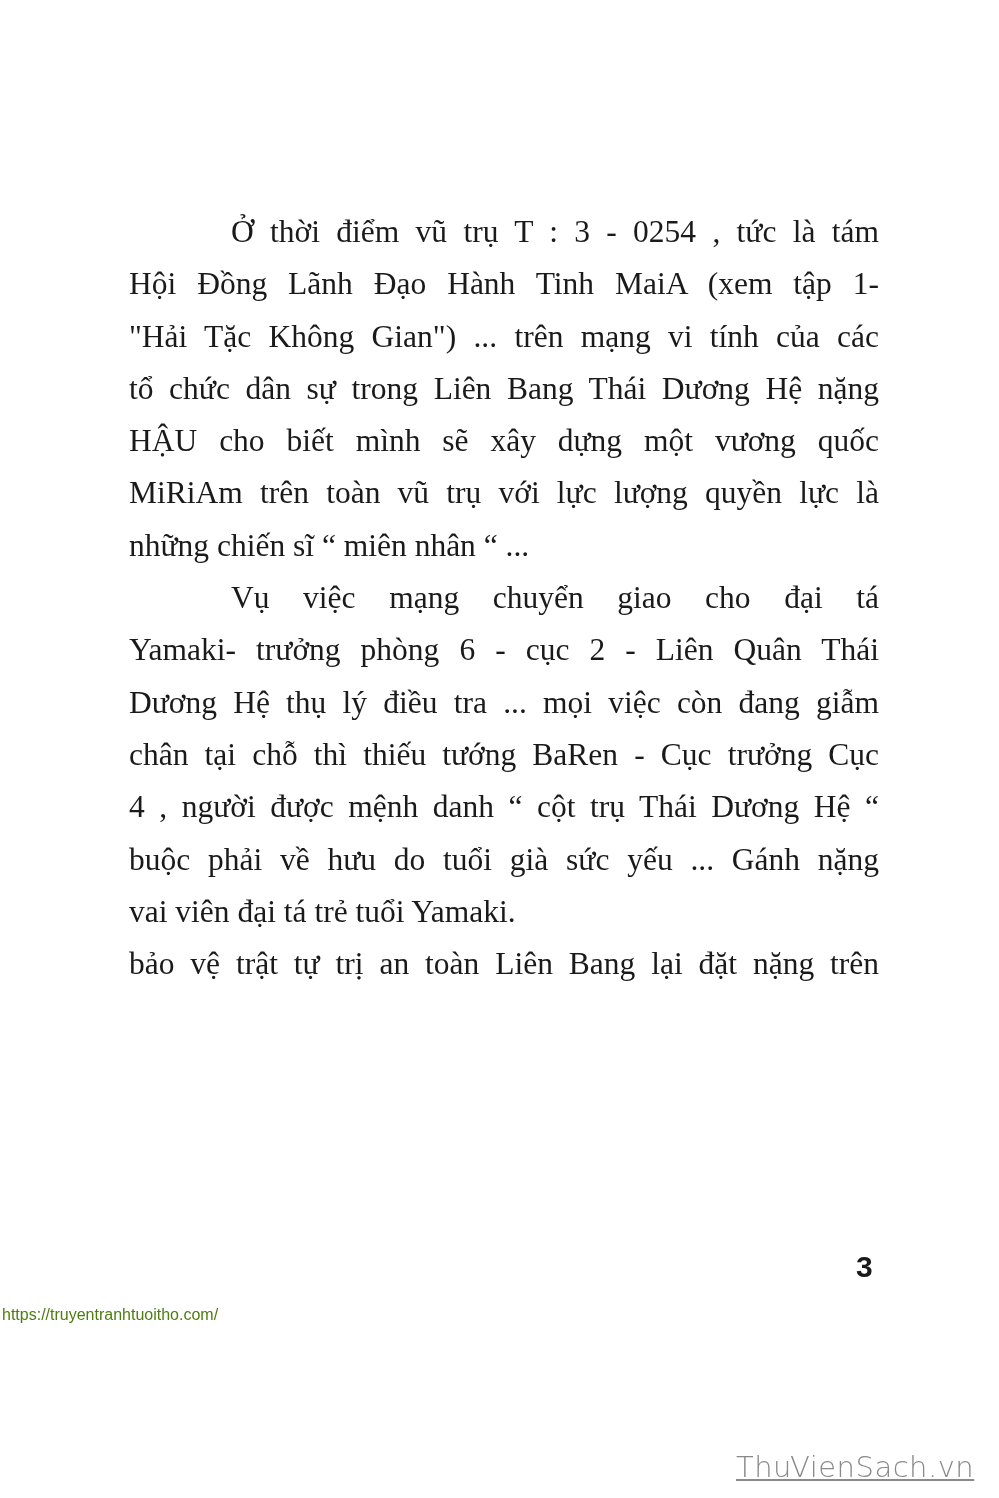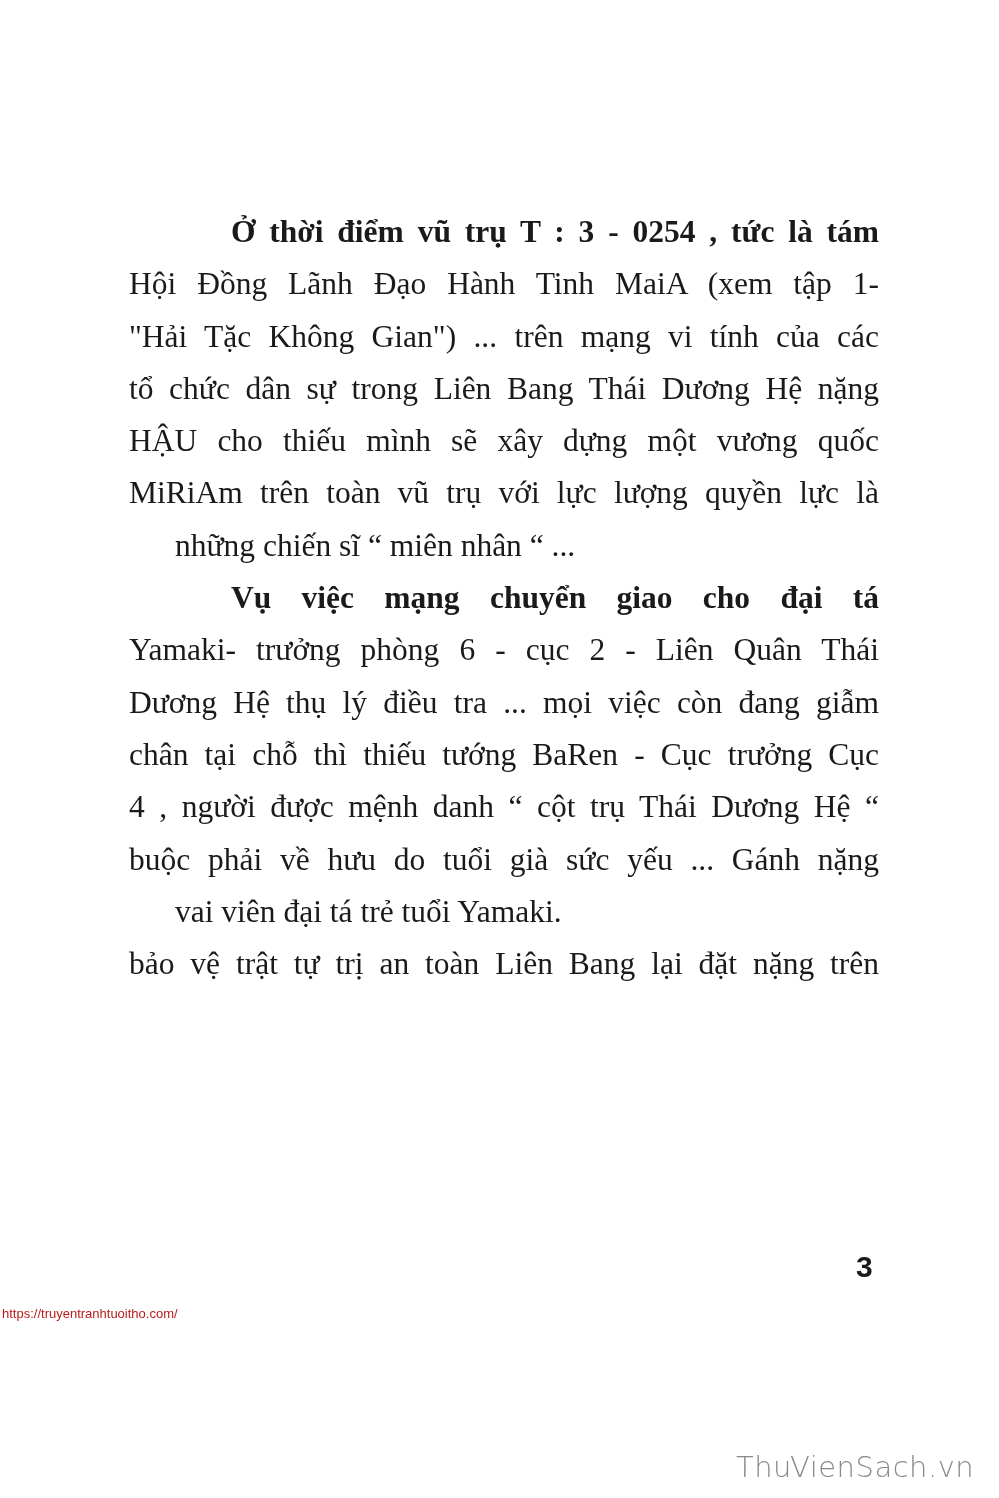--- a/index.html
+++ b/index.html
@@ -40,7 +40,6 @@
     }
     .line.indent {
       padding-left: 102px;
-      font-weight: bold;
     }
     .line.last {
       text-align-last: left;

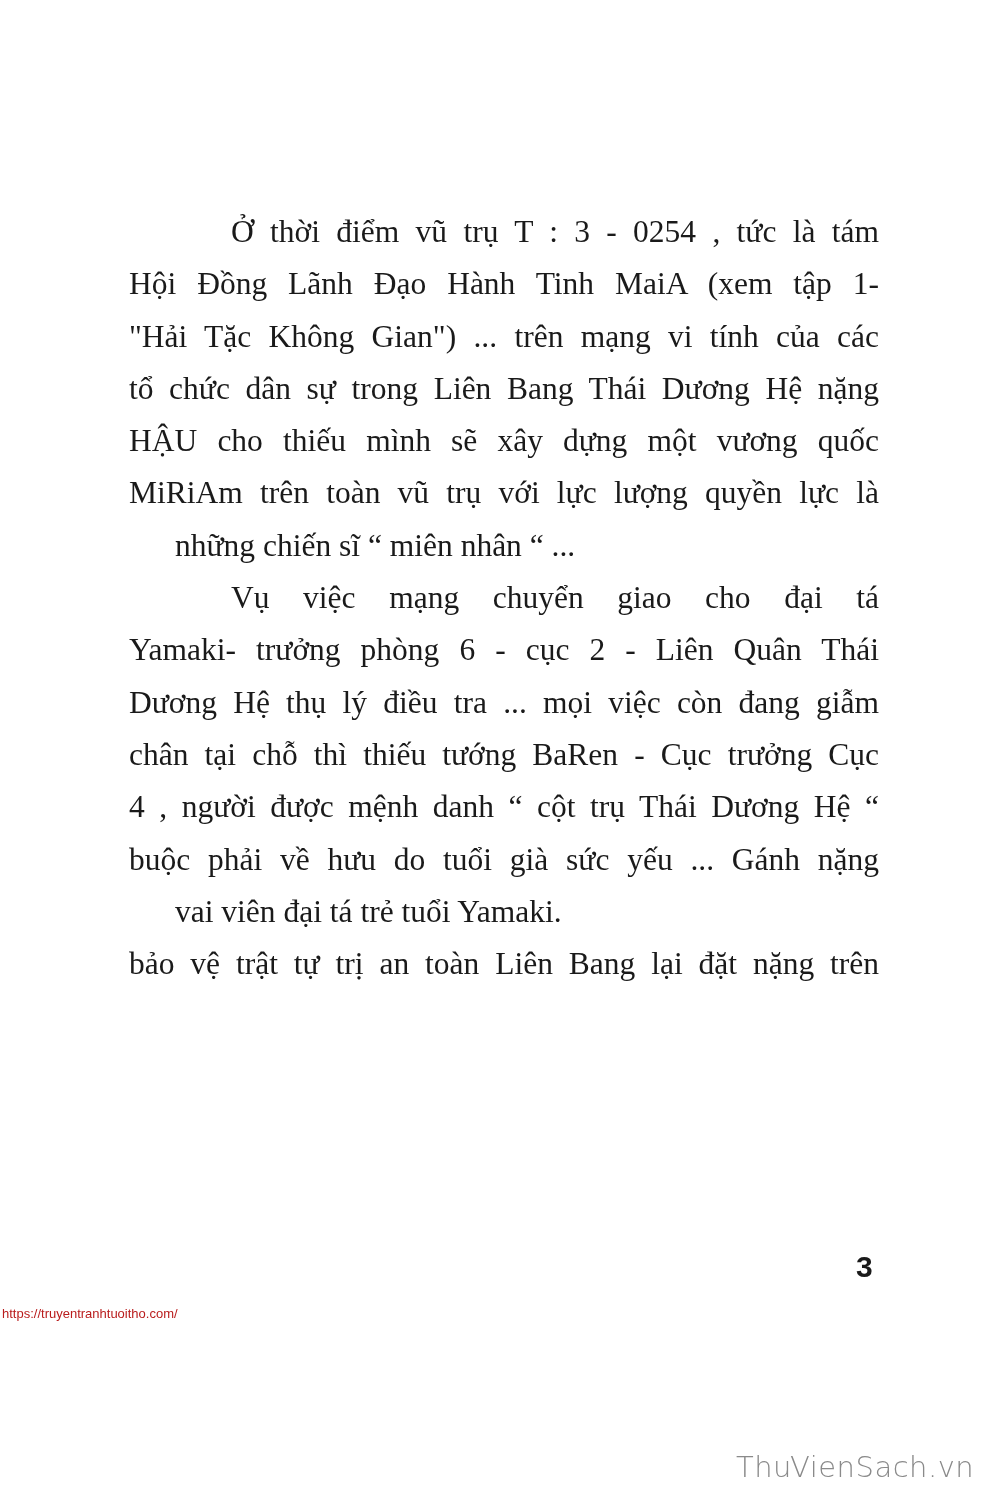--- a/index.html
+++ b/index.html
@@ -84,7 +84,7 @@
     <span class="line">Hội Đồng Lãnh Đạo Hành Tinh MaiA (xem tập 1-</span>
     <span class="line">"Hải Tặc Không Gian") ... trên mạng vi tính của các</span>
     <span class="line">tổ chức dân sự trong Liên Bang Thái Dương Hệ nặng</span>
-    <span class="line">HẬU cho thiếu mình sẽ xây dựng một vương quốc</span>
+    <span class="line">HẬU cho biết mình sẽ xây dựng một vương quốc</span>
     <span class="line">MiRiAm trên toàn vũ trụ với lực lượng quyền lực là</span>
     <span class="line last">những chiến sĩ “ miên nhân “ ...</span>
 

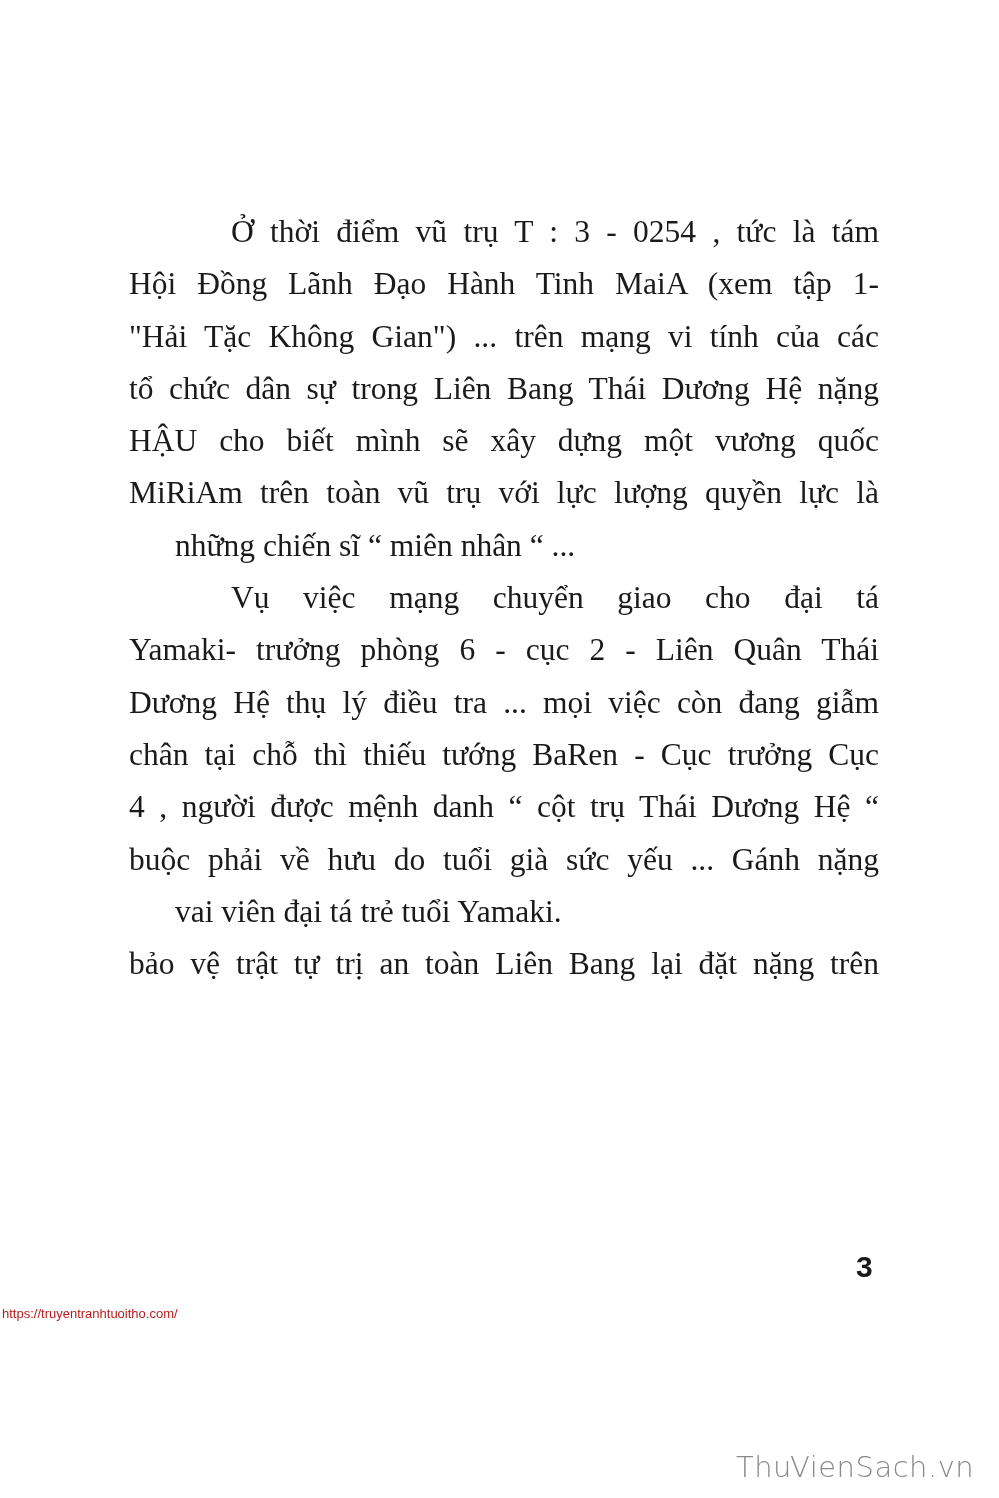--- a/index.html
+++ b/index.html
@@ -43,7 +43,6 @@
     }
     .line.last {
       text-align-last: left;
-      margin-left: 46px;
     }
     .page-number {
       position: absolute;

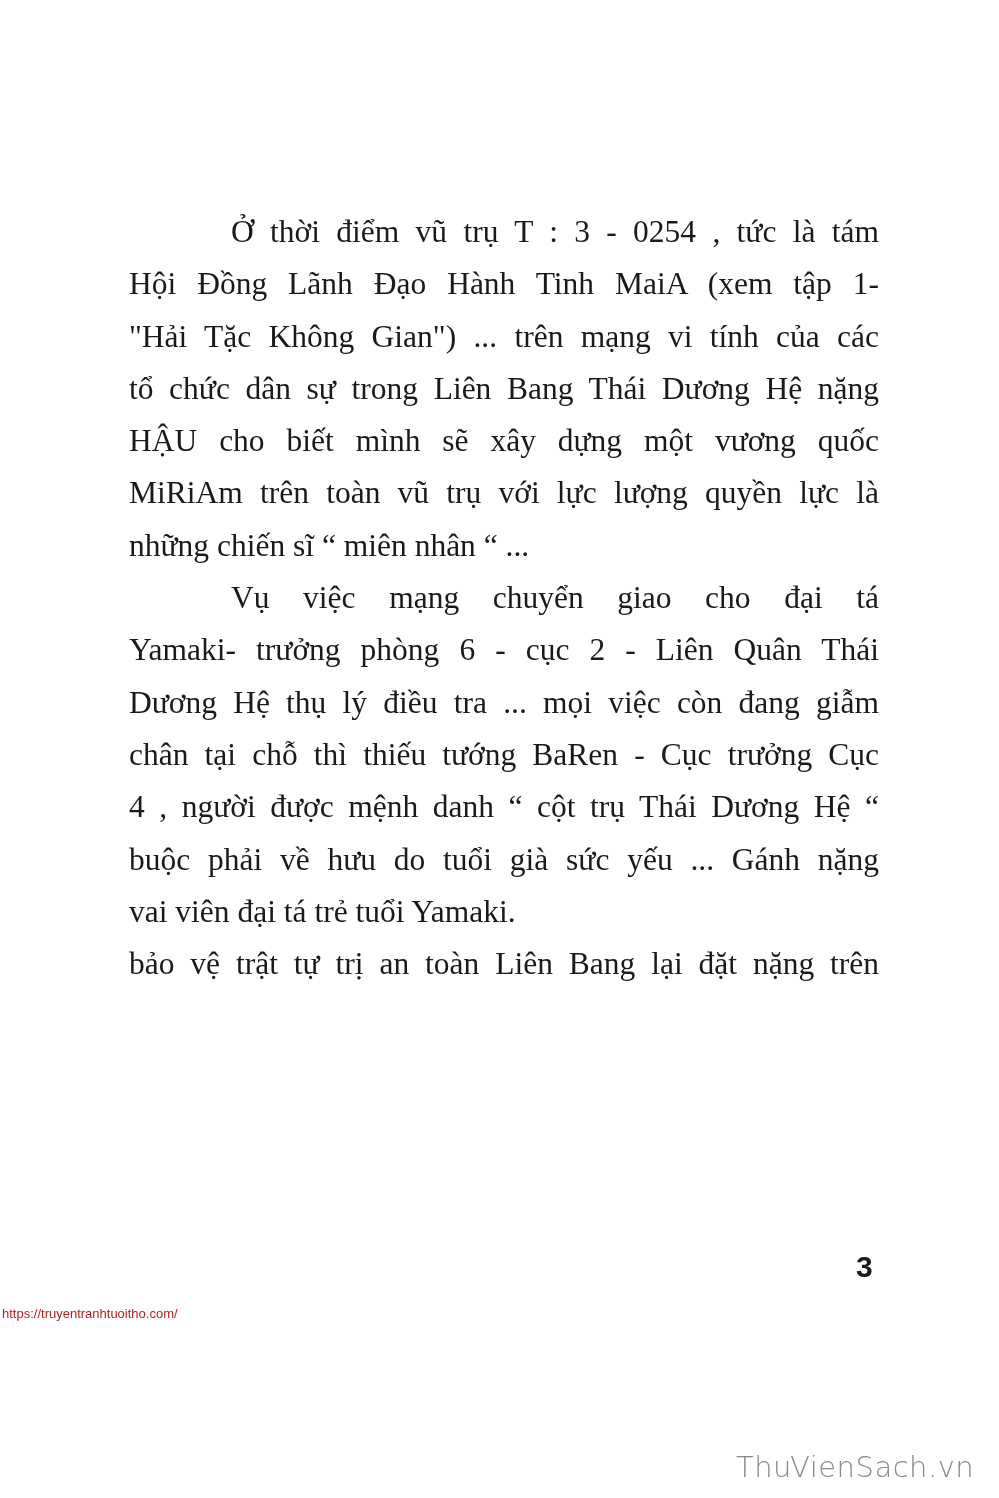--- a/index.html
+++ b/index.html
@@ -58,8 +58,8 @@
       left: 2px;
       top: 1306px;
       font-family: "Liberation Sans", "DejaVu Sans", sans-serif;
-      font-size: 13px;
-      color: #b91c1c;
+      font-size: 16px;
+      color: #4d7c0f;
       text-decoration: none;
     }
     .watermark {

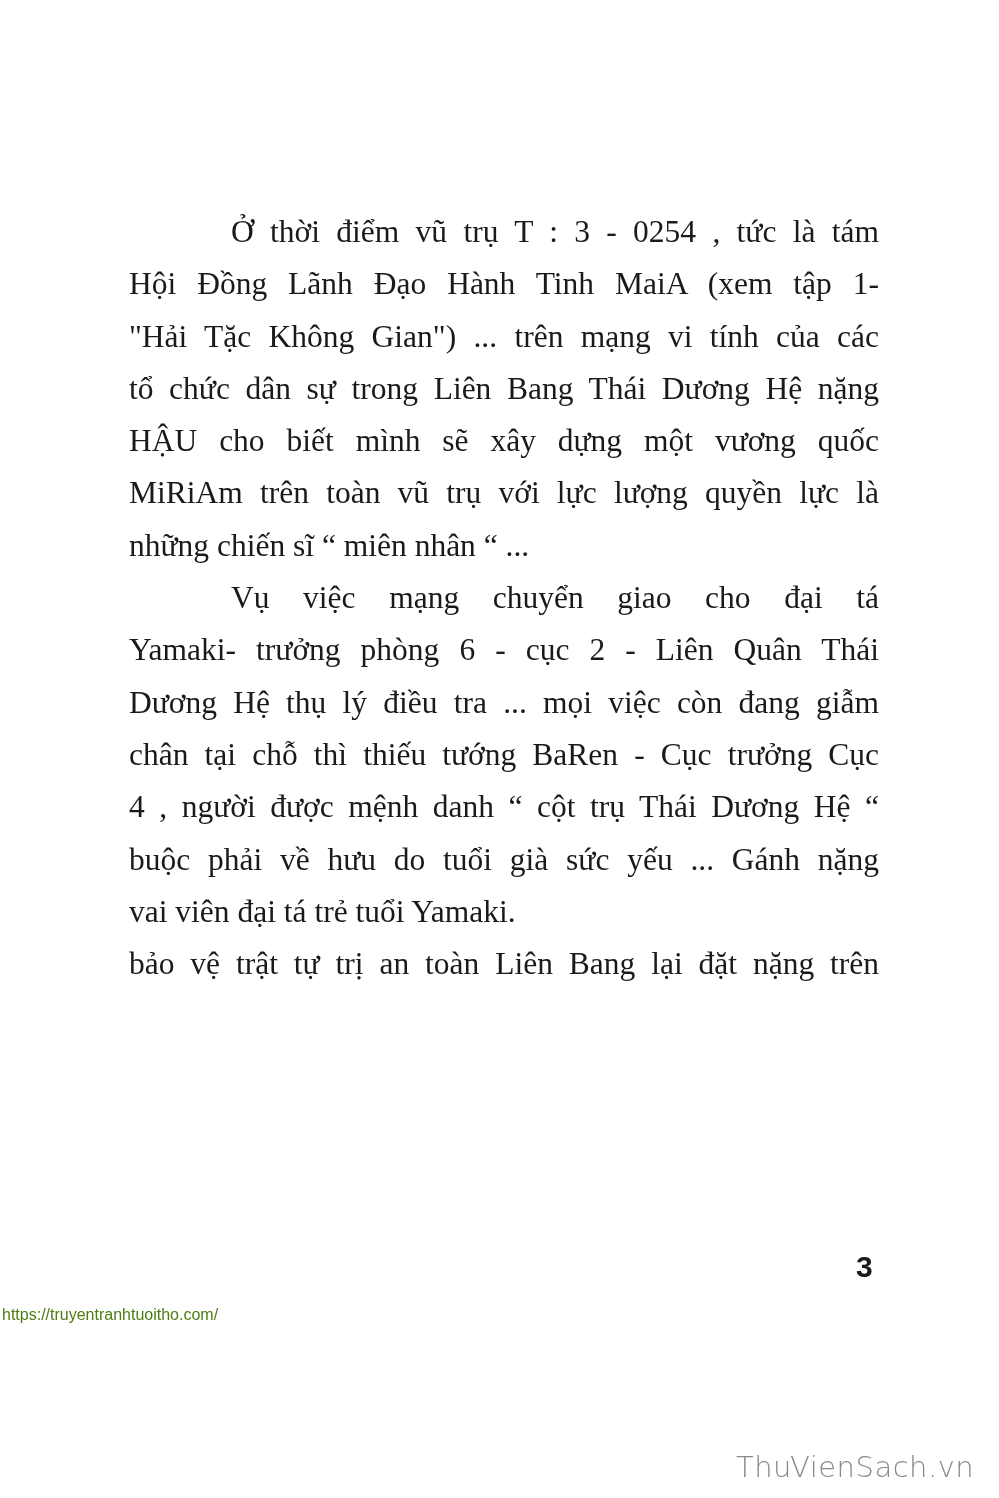--- a/index.html
+++ b/index.html
@@ -71,6 +71,7 @@
       font-weight: 300;
       letter-spacing: 0.5px;
       color: #8a8a8a;
+      text-decoration: underline;
     }
   </style>
 </head>

